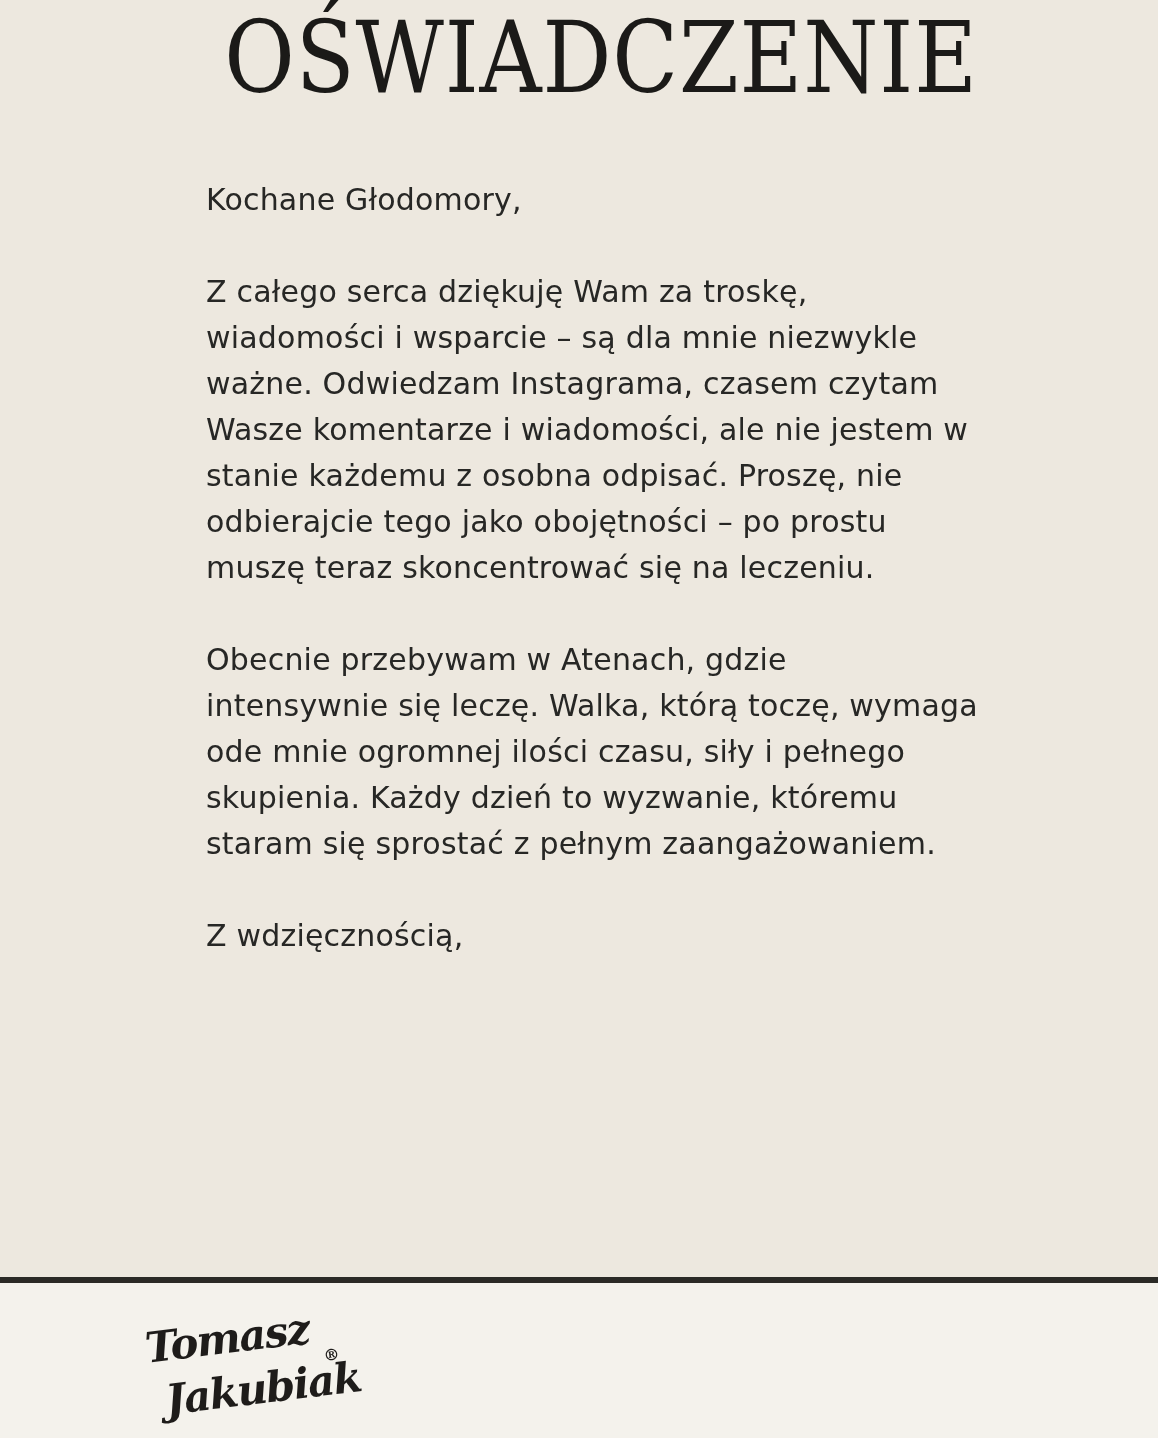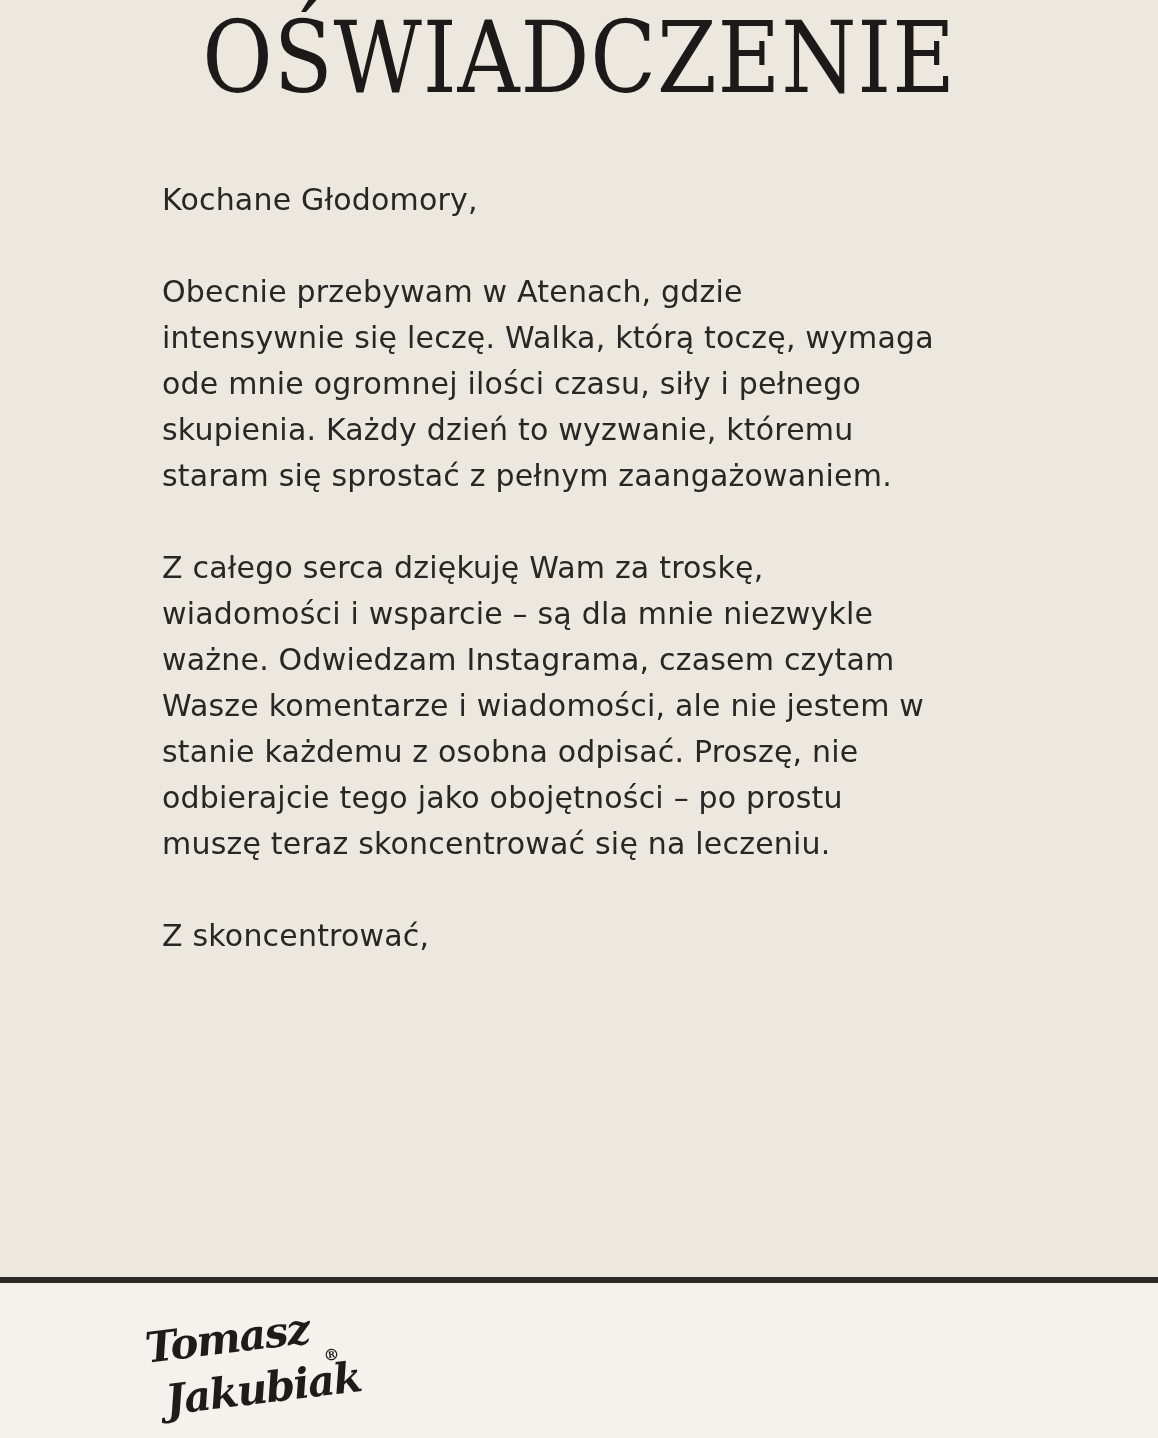--- a/index.html
+++ b/index.html
@@ -17,6 +17,7 @@
     height: 1277px;
     box-sizing: border-box;
     flex: 0 0 auto;
+    padding-left: 44px;
   }
   .title {
     text-align: center;

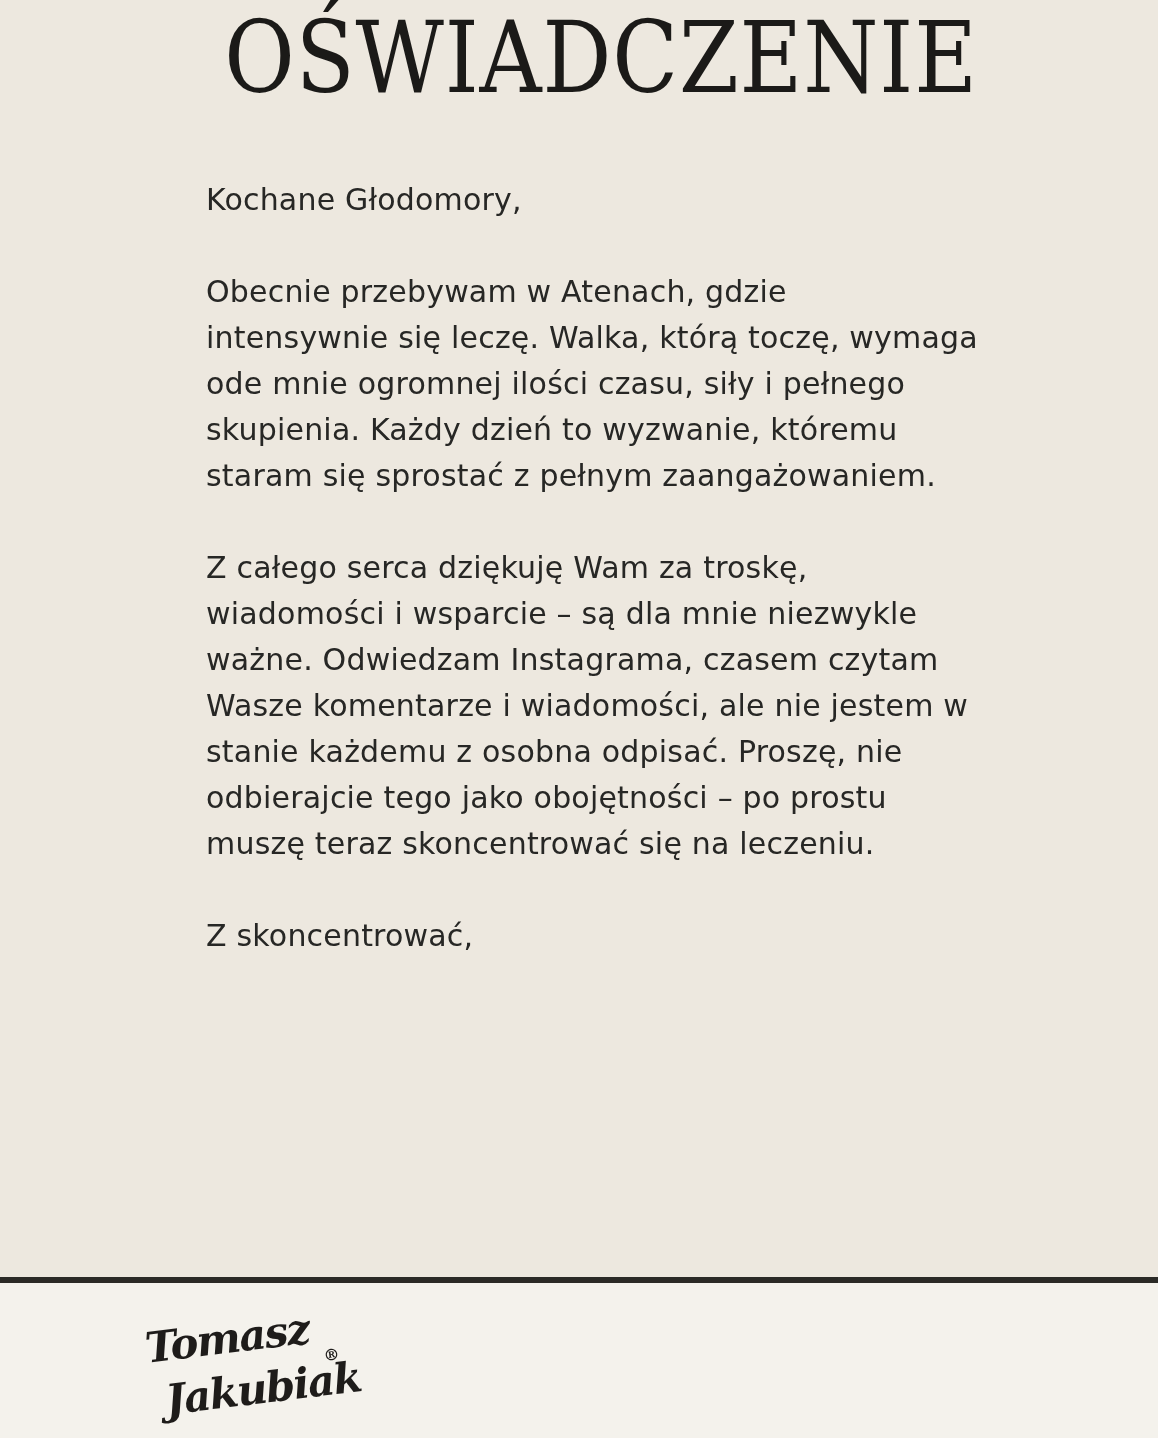--- a/index.html
+++ b/index.html
@@ -70,11 +70,6 @@
 
     <div class="letter">
       <p>Kochane Głodomory,</p>
-      <p>Obecnie przebywam w Atenach, gdzie
-intensywnie się leczę. Walka, którą toczę, wymaga
-ode mnie ogromnej ilości czasu, siły i pełnego
-skupienia. Każdy dzień to wyzwanie, któremu
-staram się sprostać z pełnym zaangażowaniem.</p>
       <p>Z całego serca dziękuję Wam za troskę,
 wiadomości i wsparcie – są dla mnie niezwykle
 ważne. Odwiedzam Instagrama, czasem czytam
@@ -82,6 +77,11 @@
 stanie każdemu z osobna odpisać. Proszę, nie
 odbierajcie tego jako obojętności – po prostu
 muszę teraz skoncentrować się na leczeniu.</p>
+      <p>Obecnie przebywam w Atenach, gdzie
+intensywnie się leczę. Walka, którą toczę, wymaga
+ode mnie ogromnej ilości czasu, siły i pełnego
+skupienia. Każdy dzień to wyzwanie, któremu
+staram się sprostać z pełnym zaangażowaniem.</p>
       <p>Z skoncentrować,</p>
     </div>
 

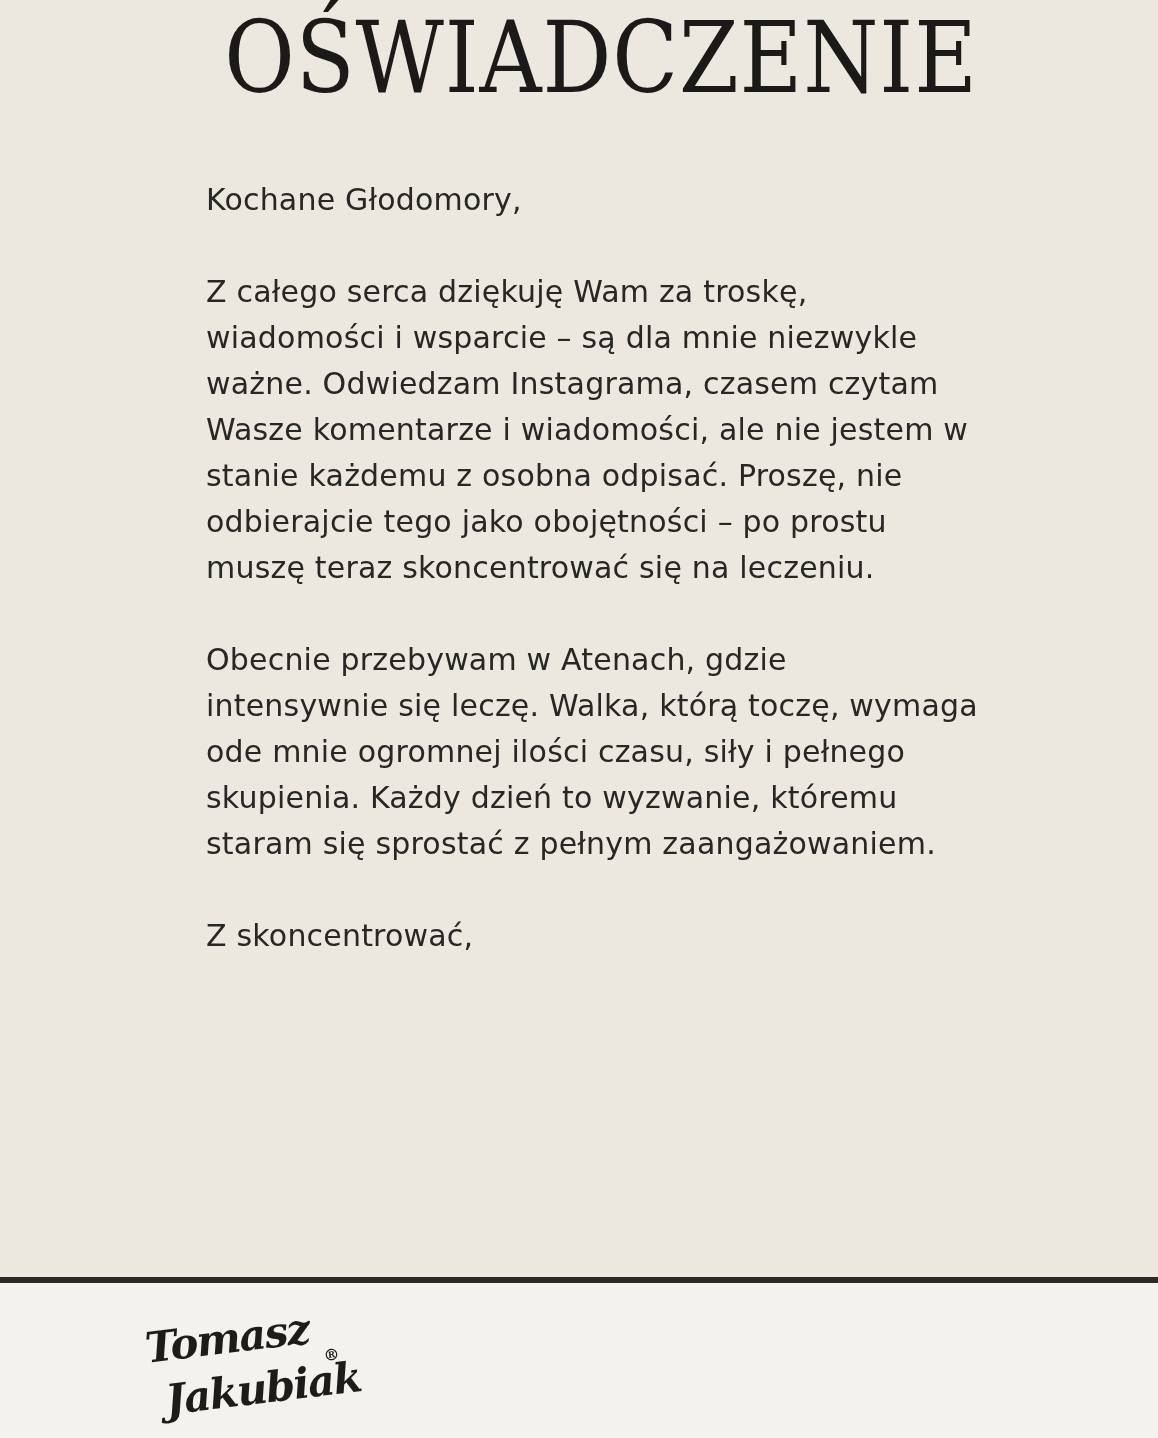--- a/index.html
+++ b/index.html
@@ -82,7 +82,7 @@
 ode mnie ogromnej ilości czasu, siły i pełnego
 skupienia. Każdy dzień to wyzwanie, któremu
 staram się sprostać z pełnym zaangażowaniem.</p>
-      <p>Z skoncentrować,</p>
+      <p>Z wdzięcznością,</p>
     </div>
 
   </div>

